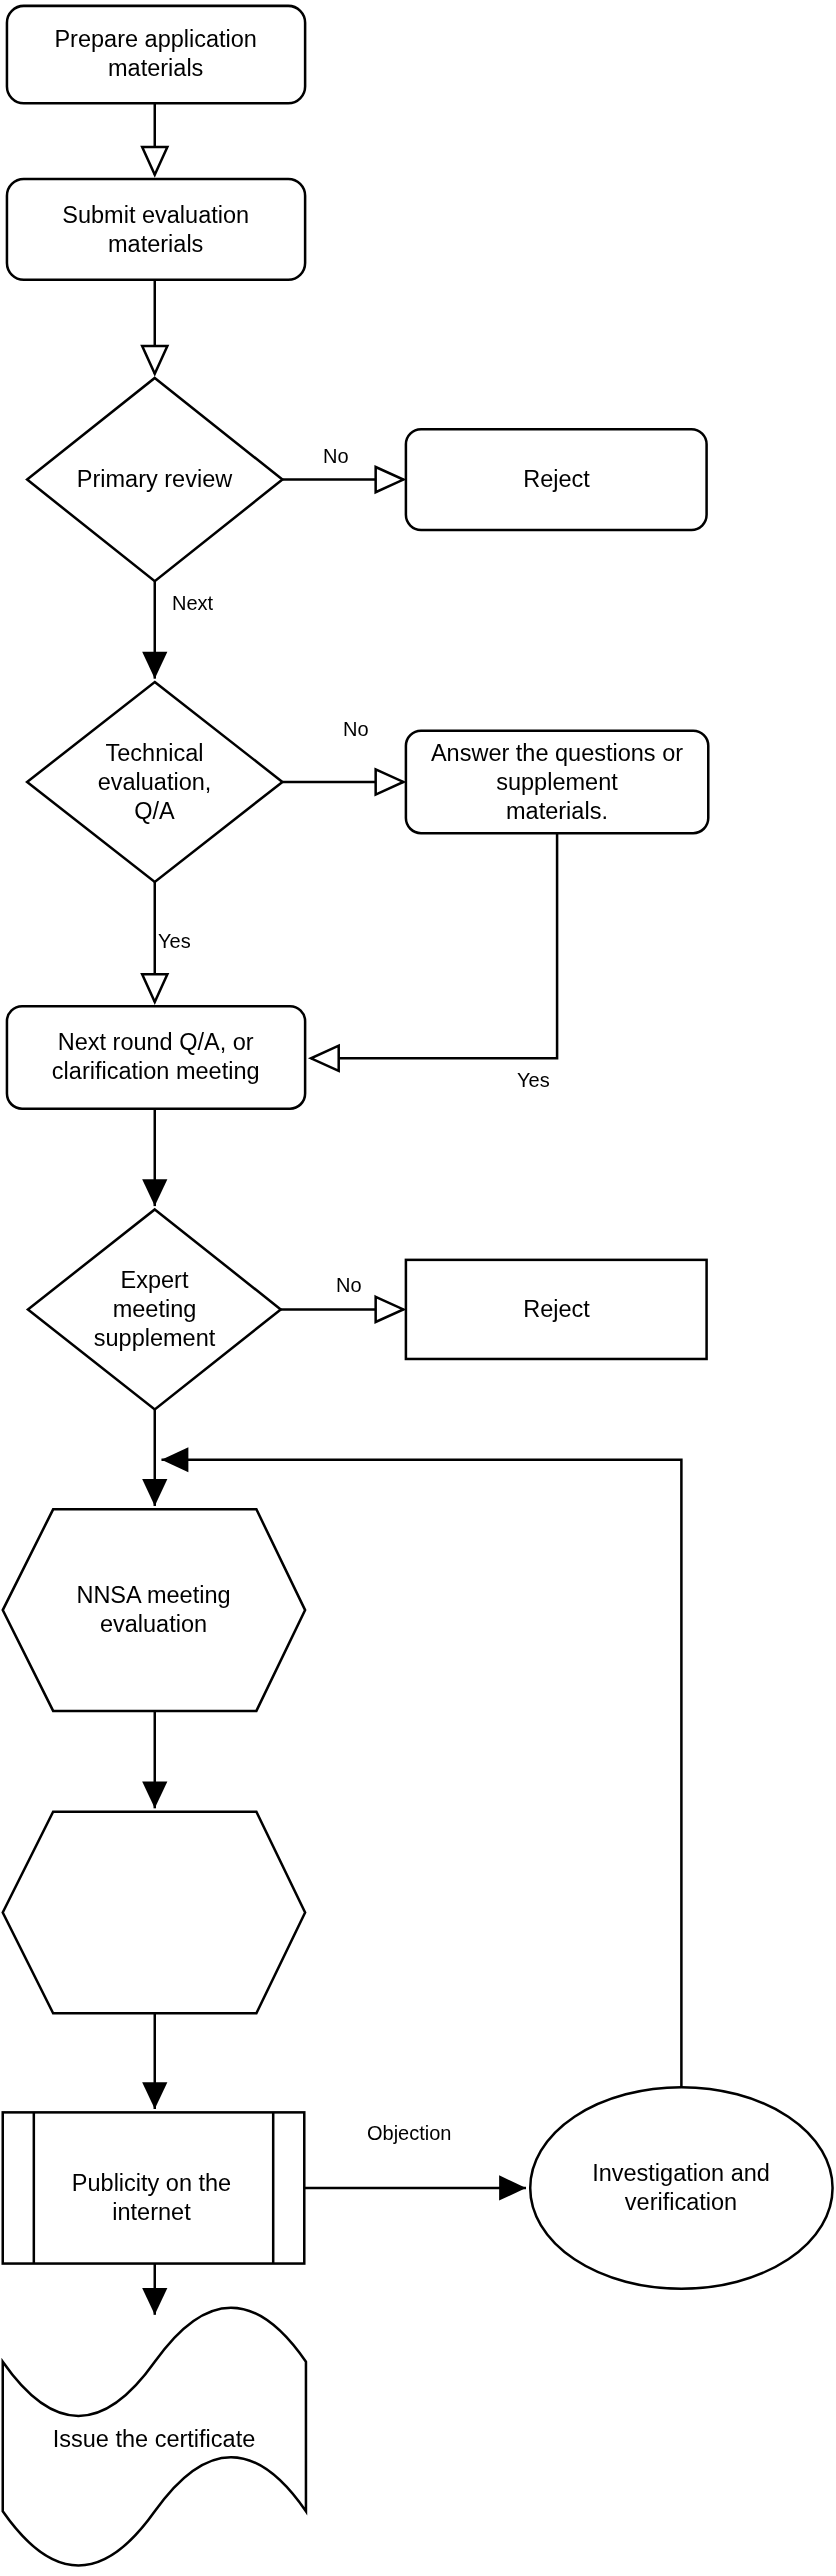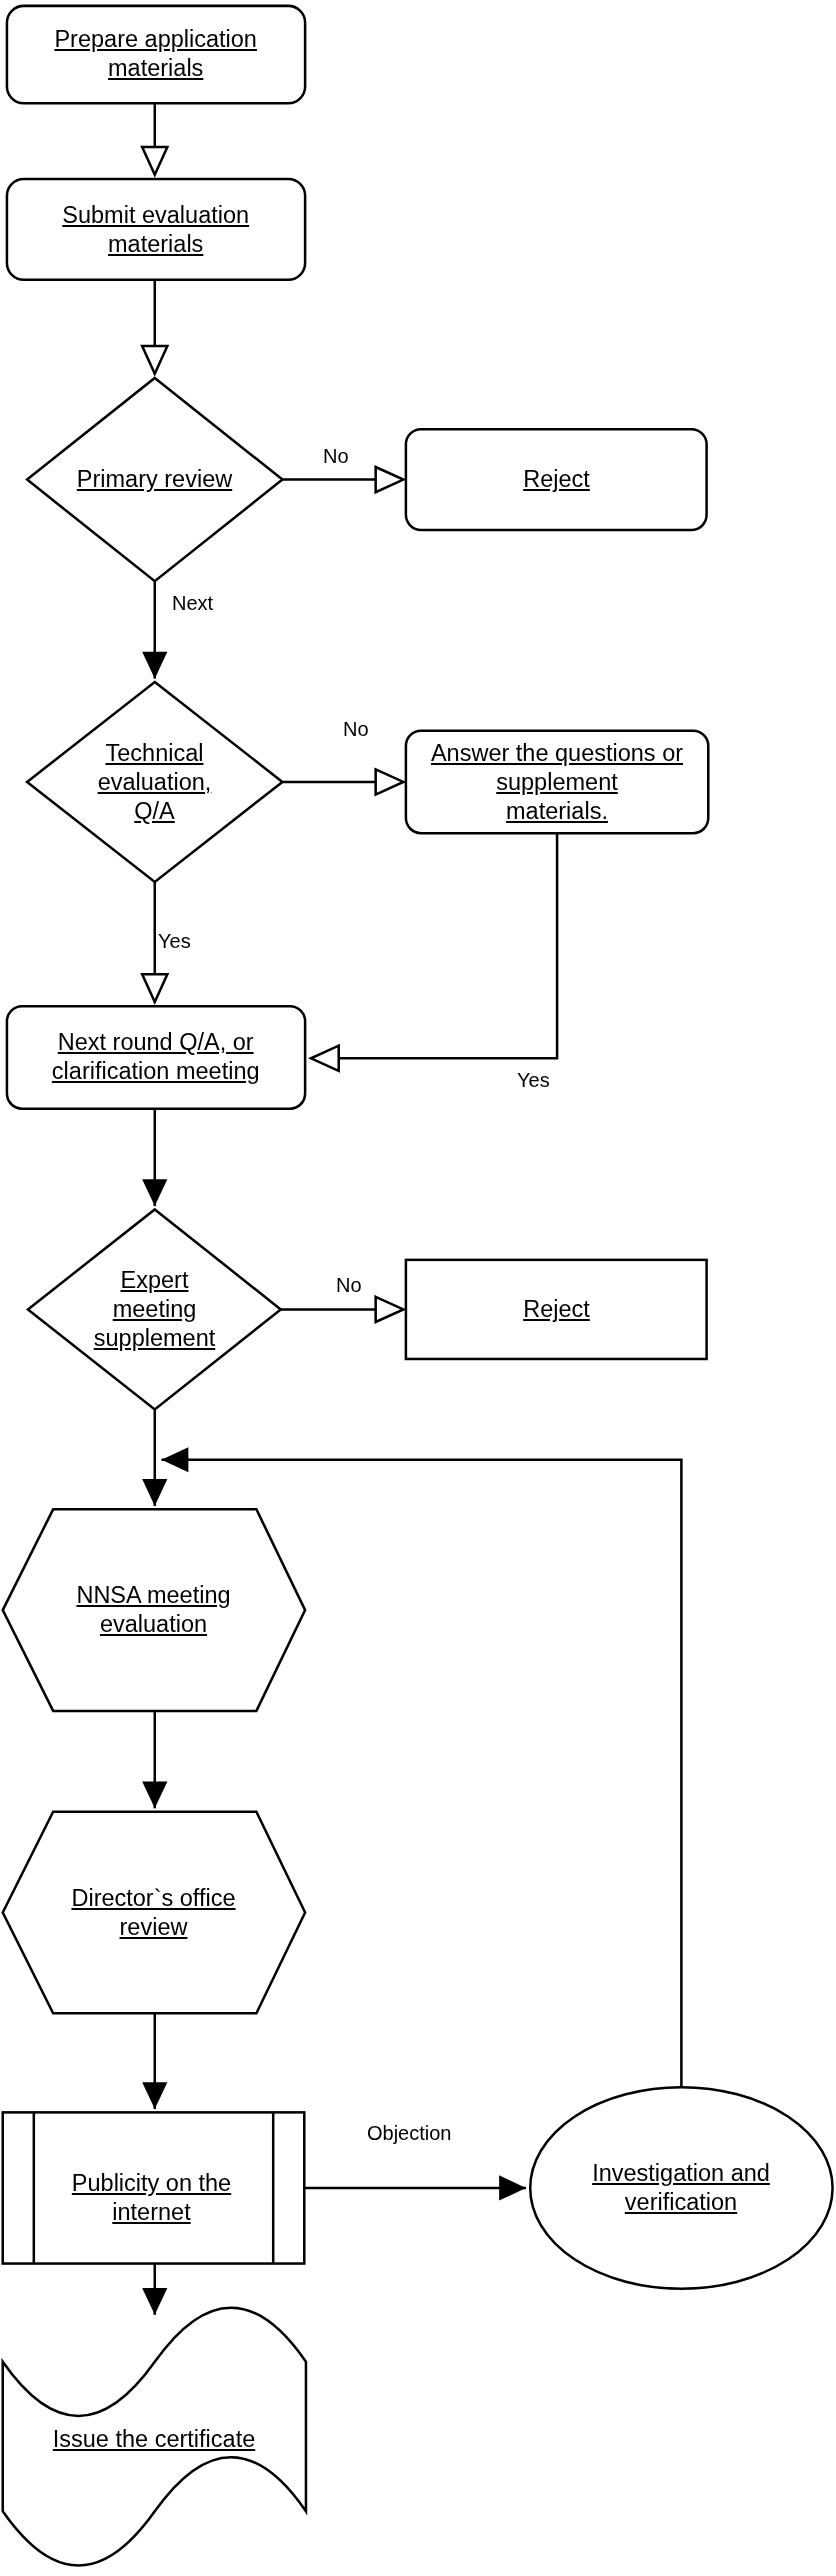--- a/index.html
+++ b/index.html
@@ -23,7 +23,6 @@
     line-height: 29px;
     color: #000000;
     pointer-events: none;
-    text-decoration: underline;
   }
   .edge-label {
     position: absolute;

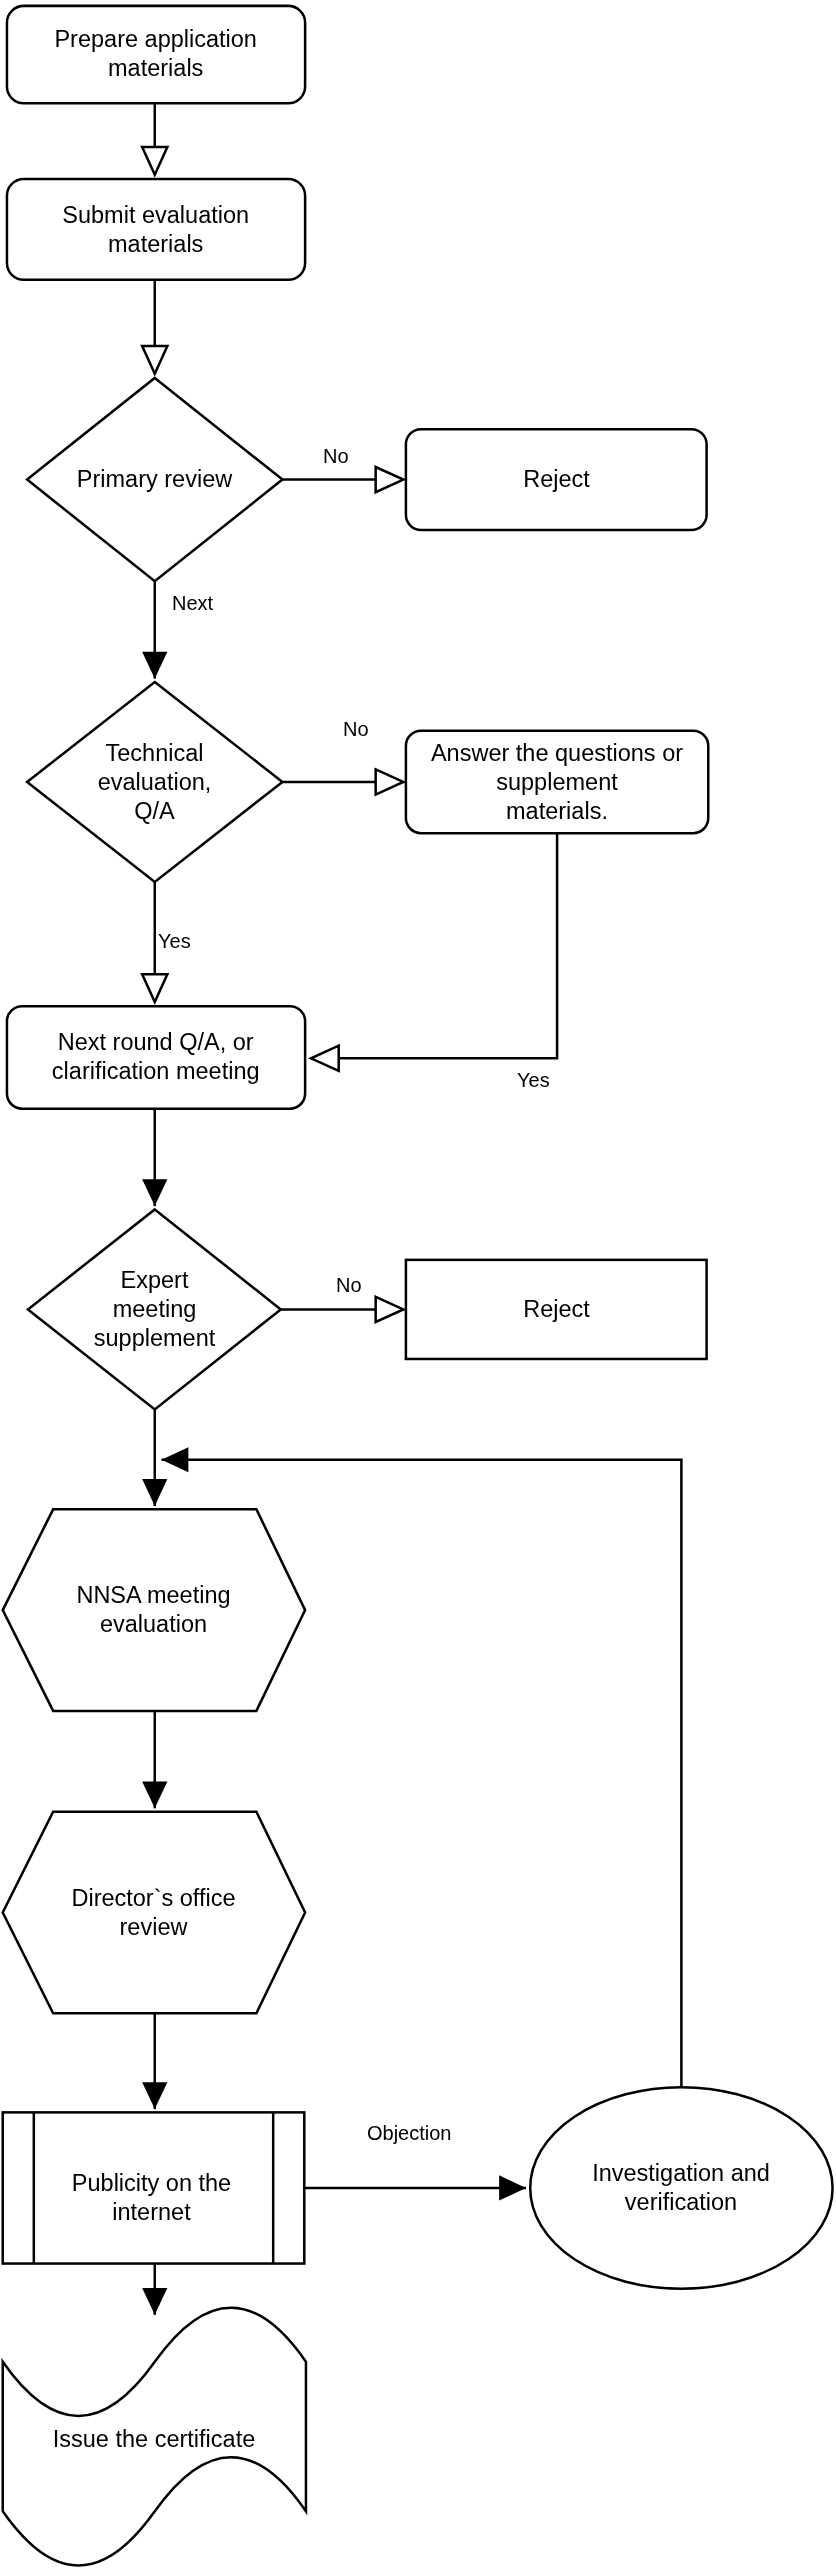--- a/index.html
+++ b/index.html
@@ -108,8 +108,6 @@
   <div class="node-label" style="left:406px; top:1260px; width:301px; height:99px;">Reject</div>
   <div class="node-label" style="left:2.5px;   top:1509px; width:302px; height:202px;">NNSA meeting
 evaluation</div>
-  <div class="node-label" style="left:2.5px;   top:1812px; width:302px; height:202px;">Director`s office
-review</div>
   <div class="node-label" style="left:32px;  top:2112px; width:239px; height:171px;border-radius:31px;">Publicity on the
 internet</div>
   <div class="node-label" style="left:530px; top:2087px; width:302px; height:202px;">Investigation and

